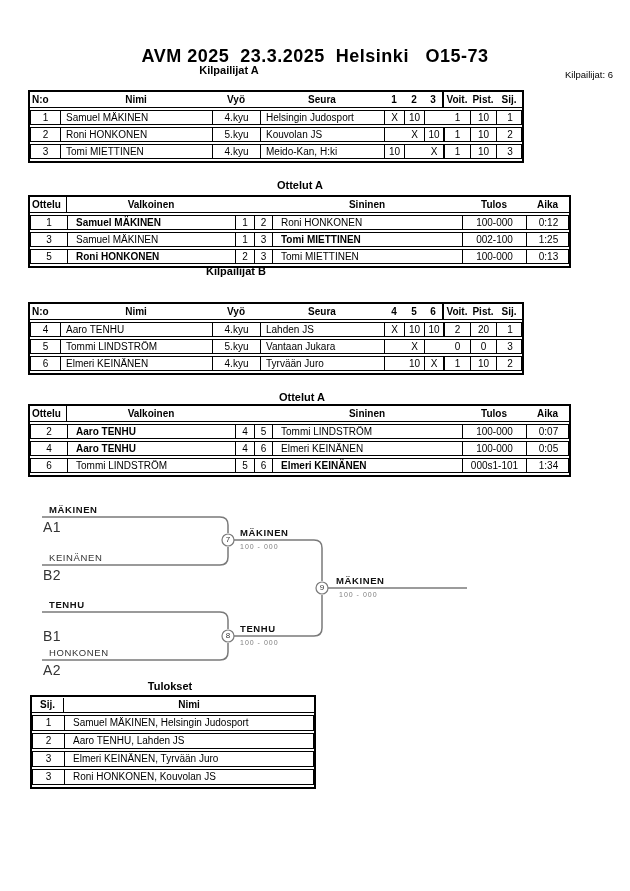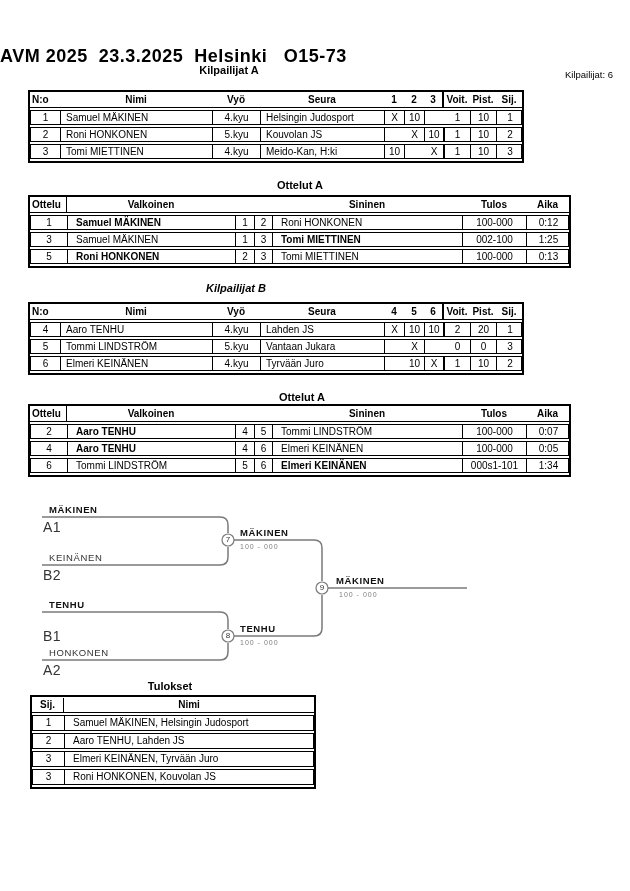--- a/index.html
+++ b/index.html
@@ -6,7 +6,7 @@
   body{width:630px;height:891px;position:relative;font-family:"Liberation Sans","DejaVu Sans",sans-serif;color:#000;}
   .abs{position:absolute;}
   .pre{white-space:pre;}
-  .page-title{left:0;top:46px;width:630px;font-size:18px;font-weight:bold;letter-spacing:.5px;}
+  .page-title{left:0;top:46px;width:630px;text-align:center;font-size:18px;font-weight:bold;letter-spacing:.5px;}
   .ctitle{position:absolute;transform:translateX(-50%);font-size:11px;font-weight:bold;white-space:nowrap;}
   .comp-count{font-size:9.5px;}
   

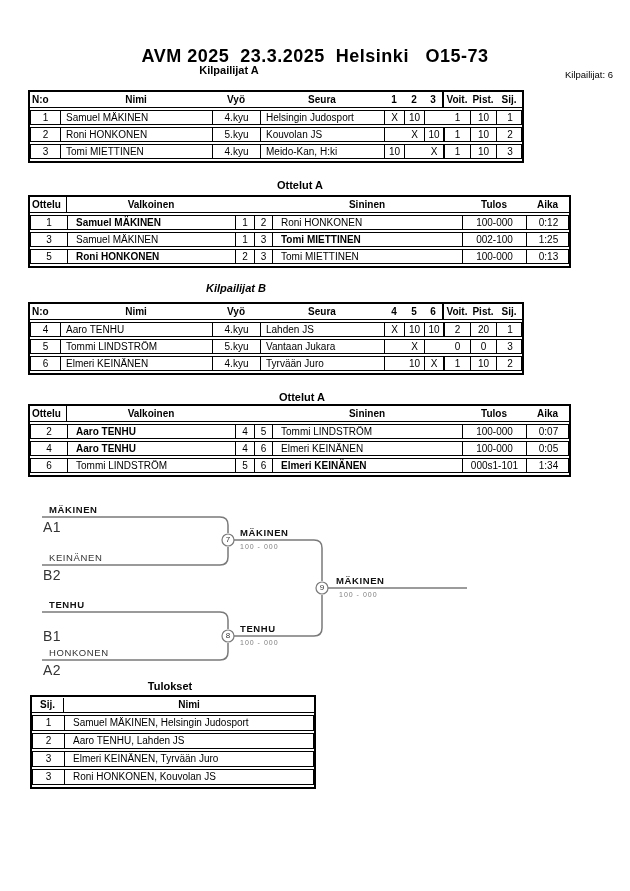--- a/index.html
+++ b/index.html
@@ -135,7 +135,7 @@
   </div>
 </div>
 
-<div class="ctitle" style="left:236px;top:282px;font-style:italic;">Kilpailijat B</div>
+<div class="ctitle" style="left:236px;top:265px;">Kilpailijat B</div>
 <div class="tbl" style="left:28px;top:302px;width:496px;">
   <div class="tr th">
     <div class="c w30 hl">N:o</div>

